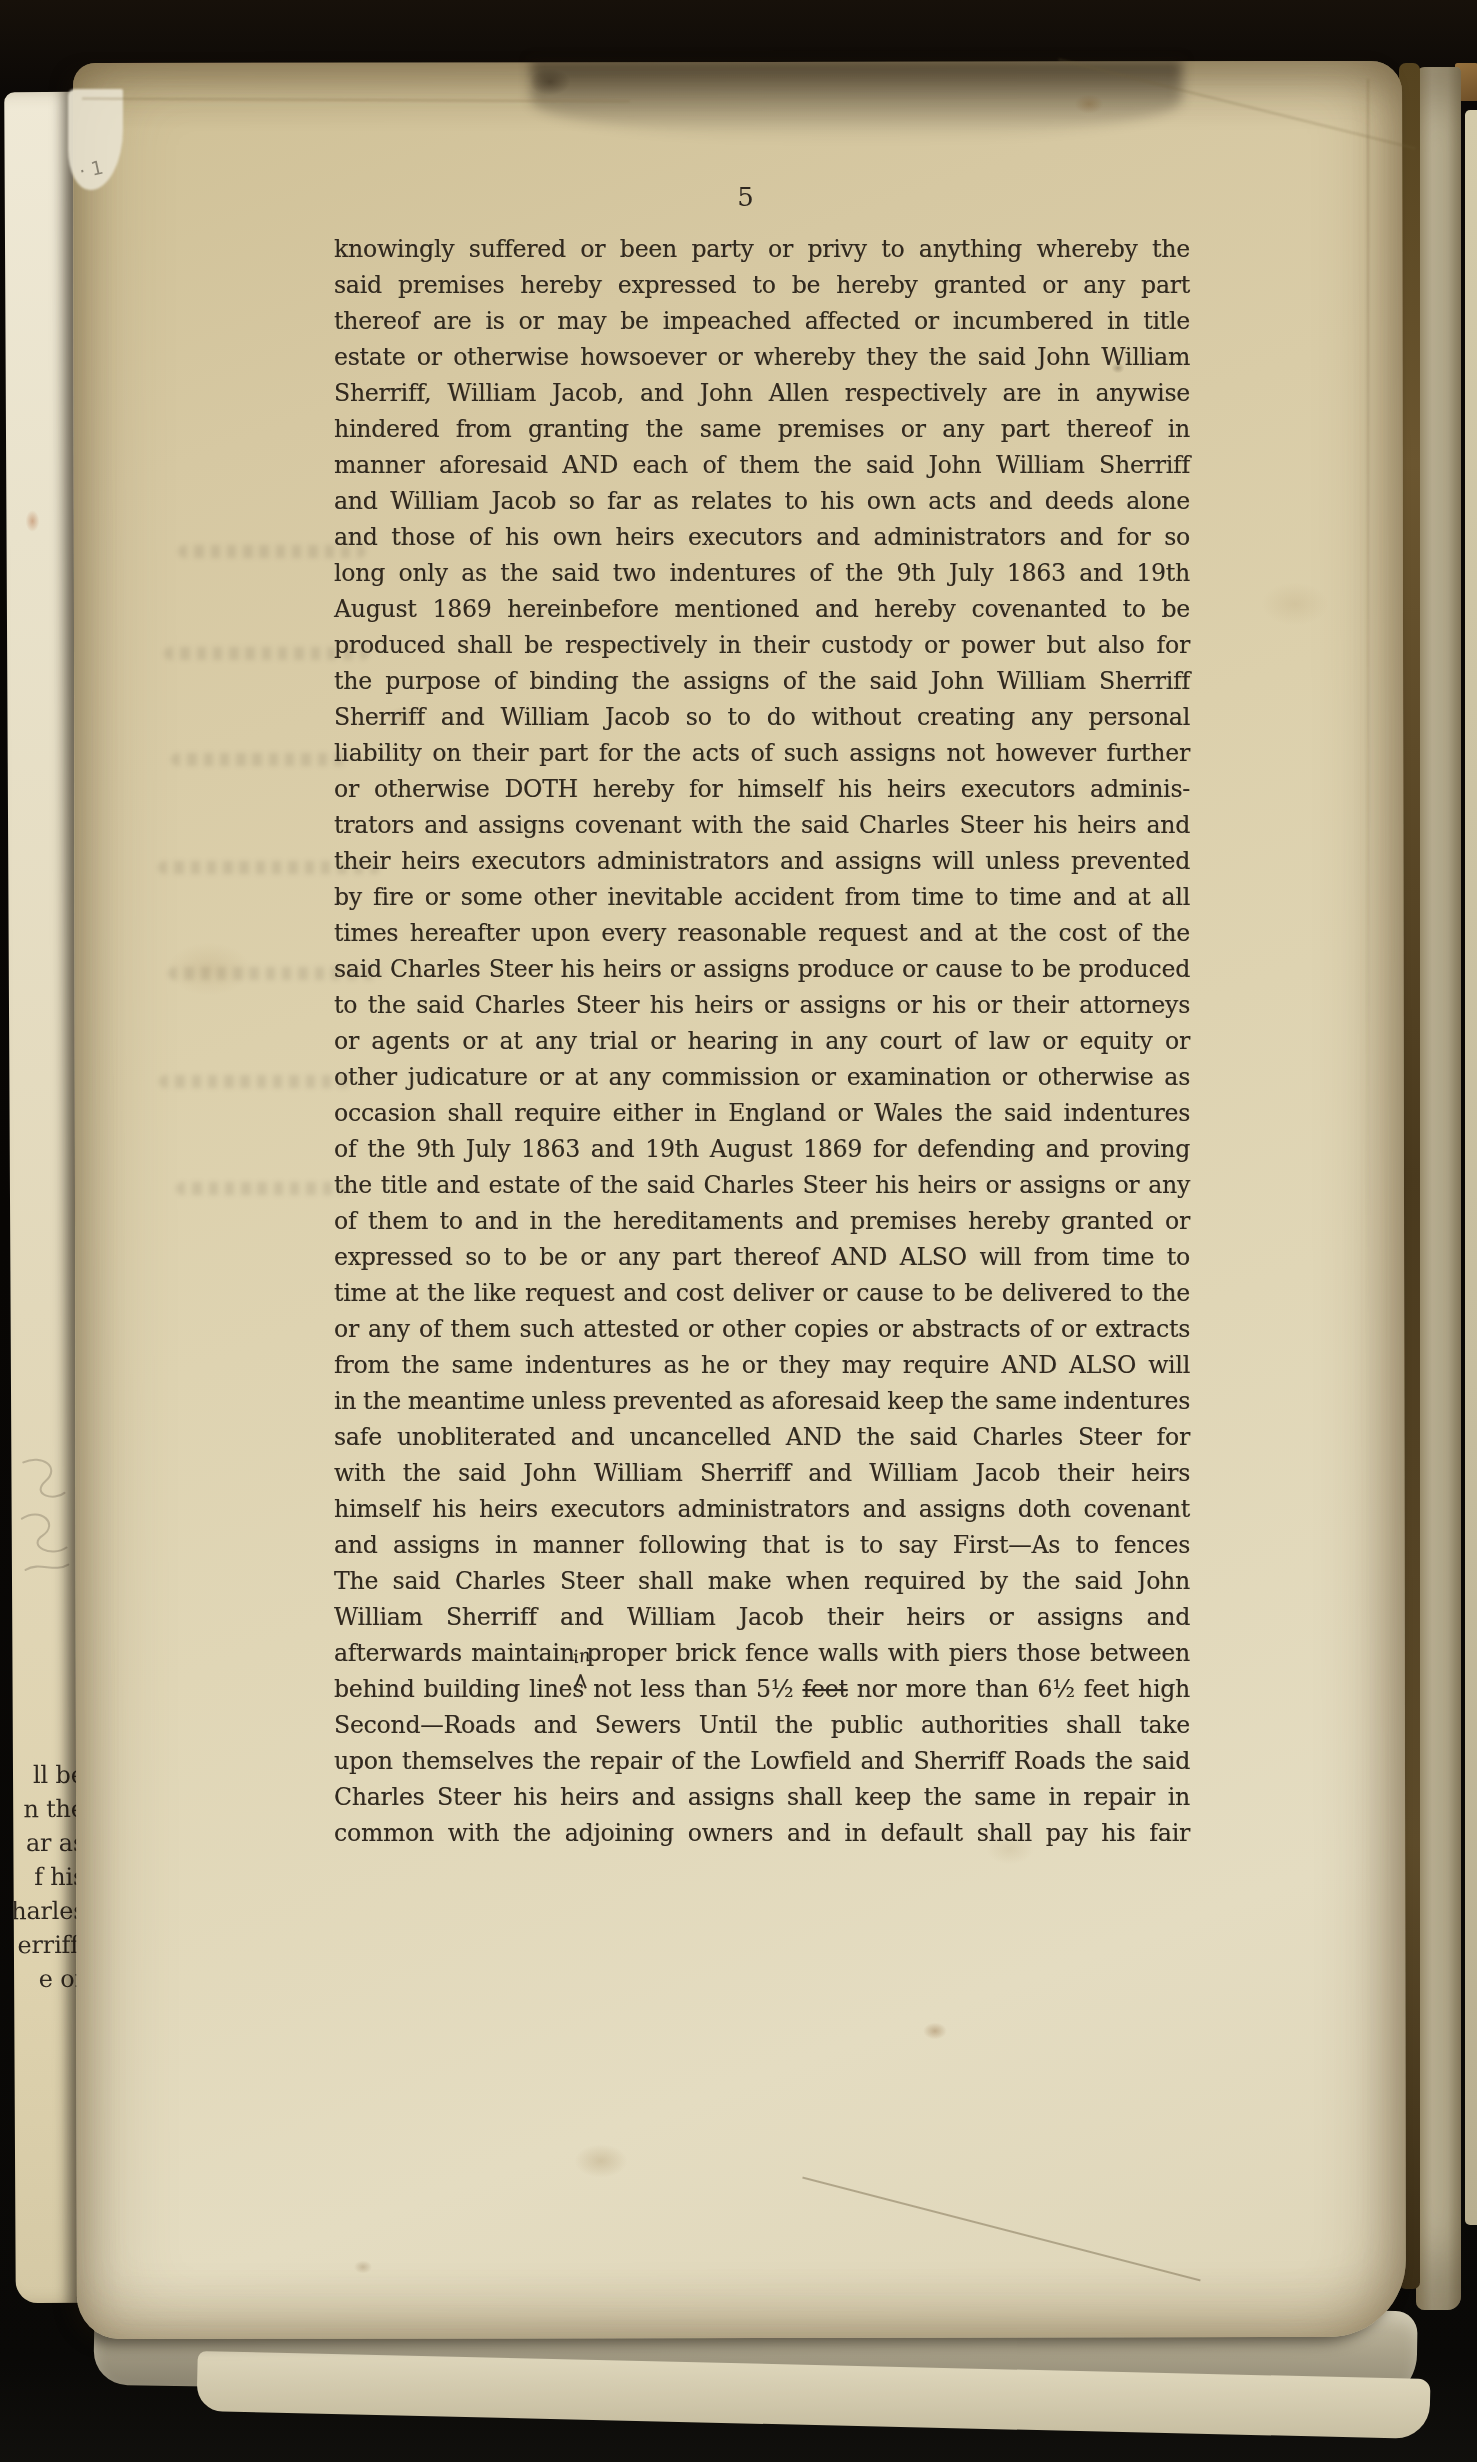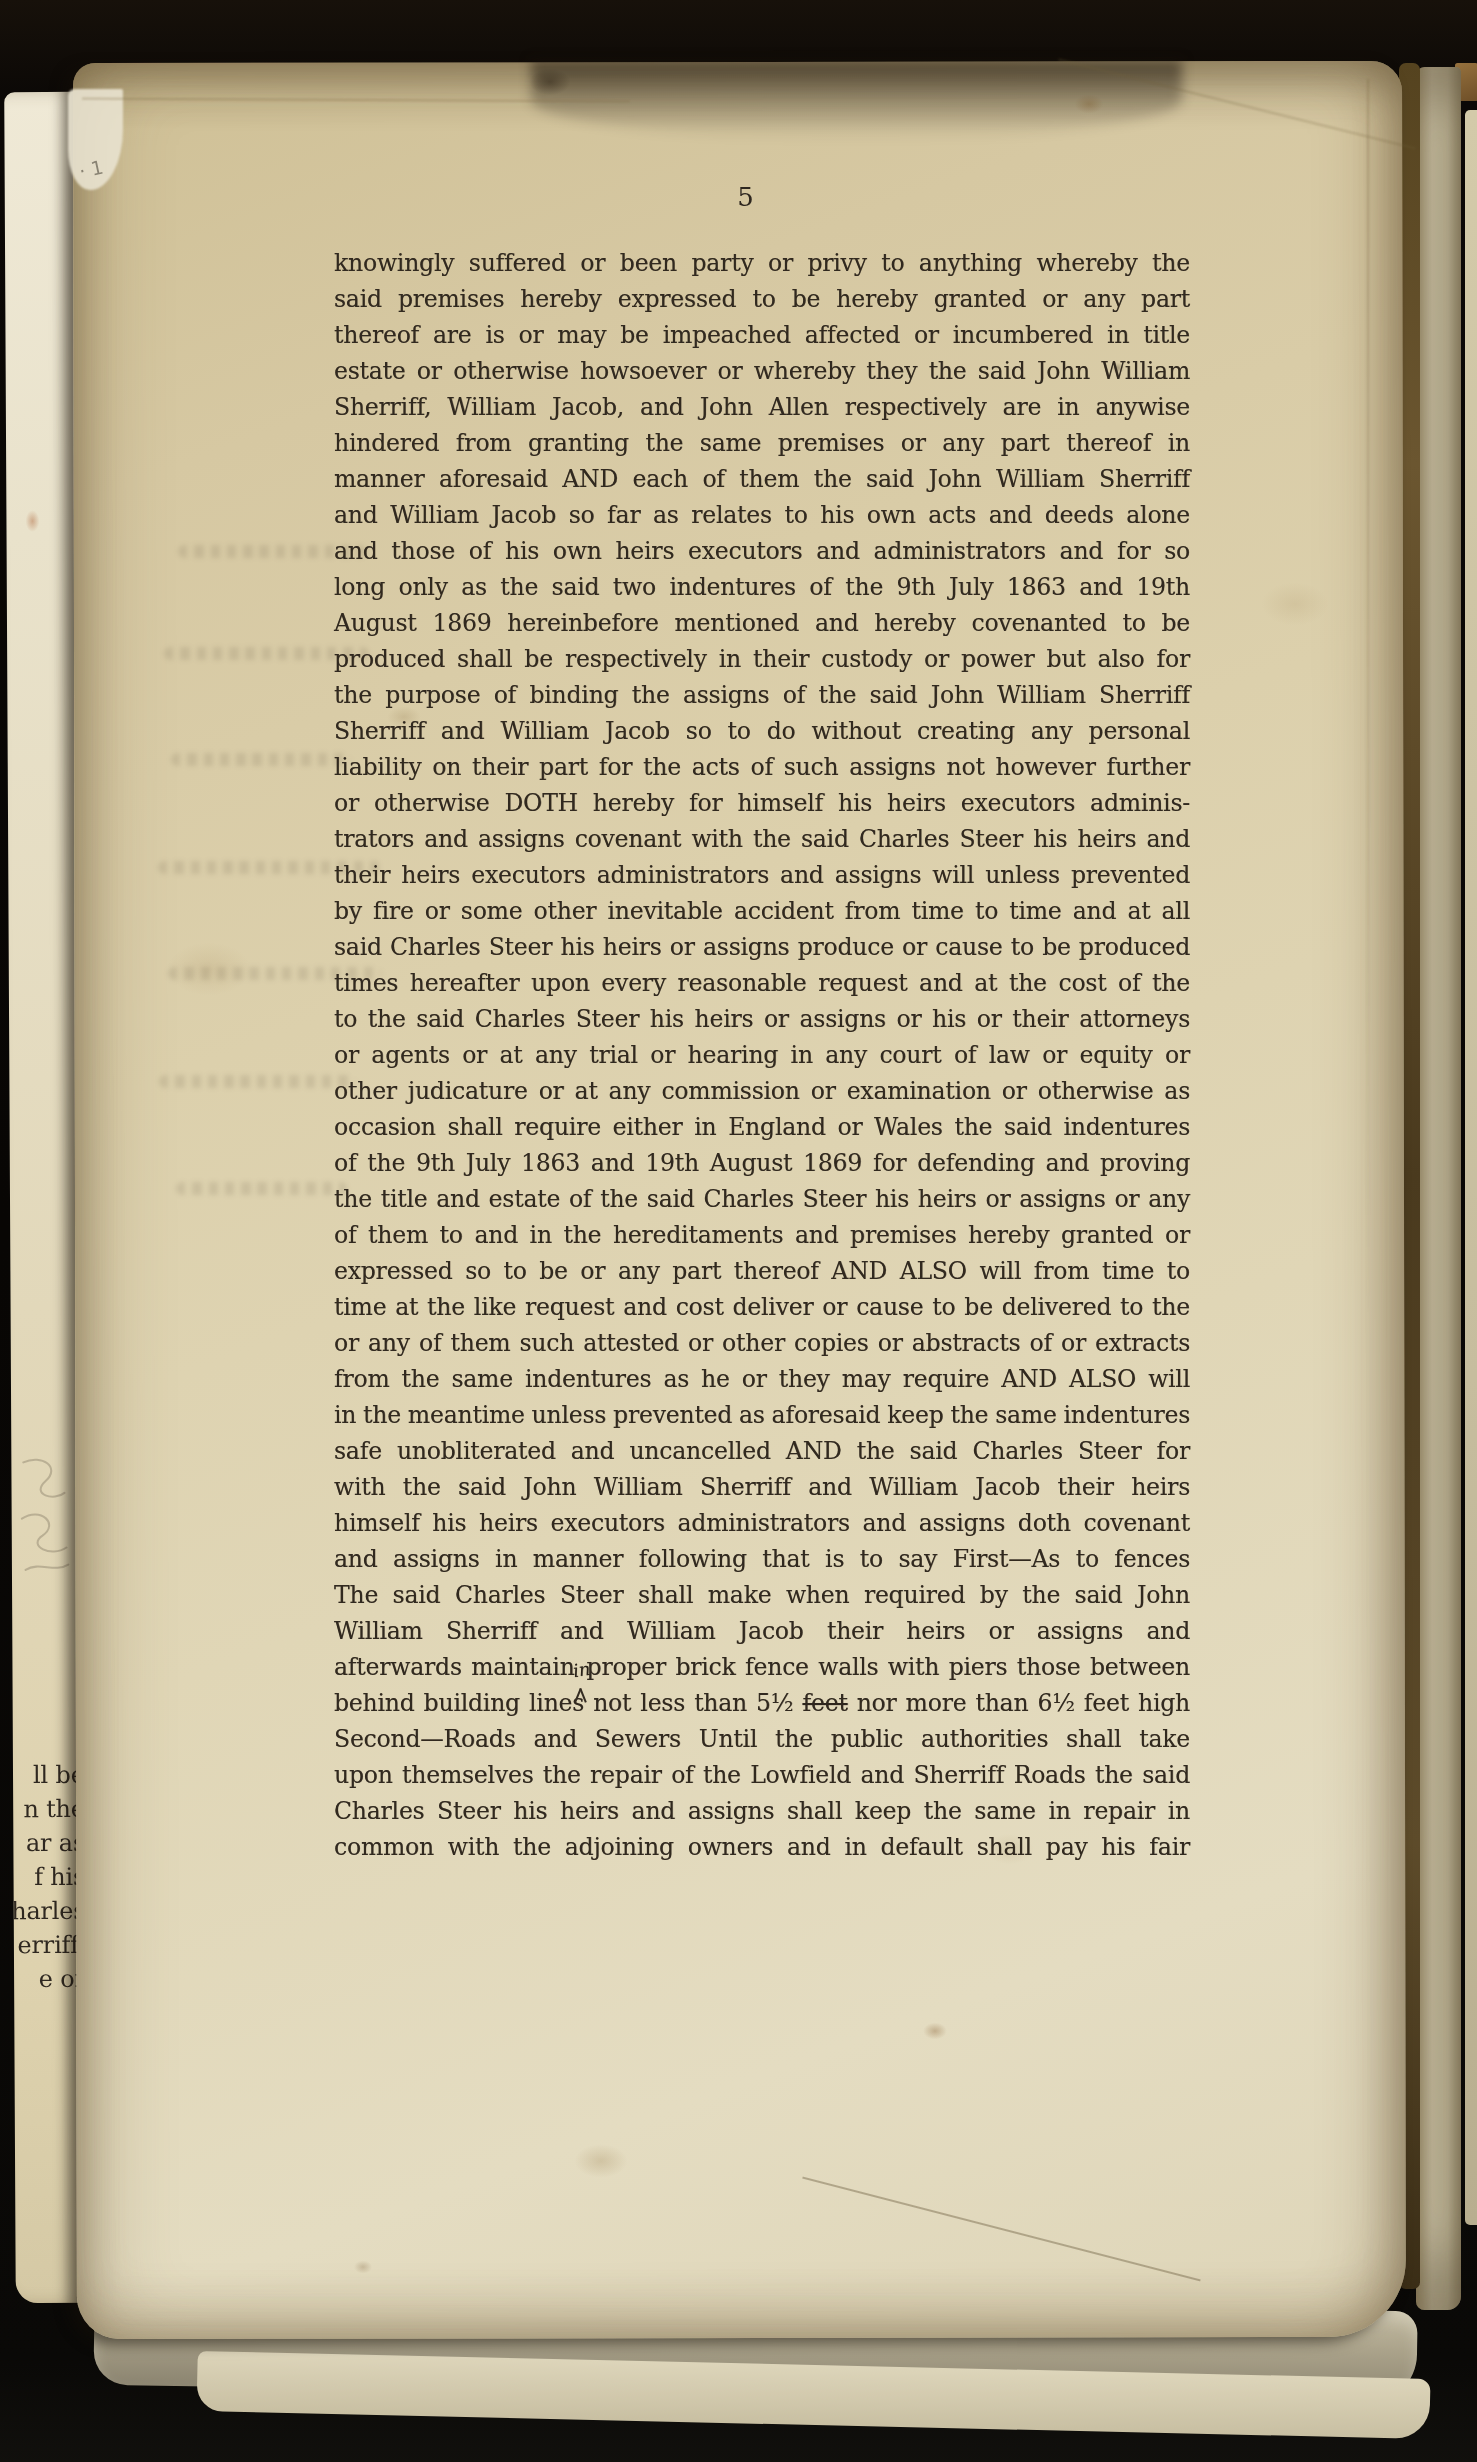--- a/index.html
+++ b/index.html
@@ -81,7 +81,7 @@
   
   .page-number{position:absolute;left:716px;top:182px;width:60px;text-align:center;
     font-size:26px;color:#2e271f;letter-spacing:0.9px;}
-  .document-text{position:absolute;left:334px;top:245px;width:856px;color:#31291f;}
+  .document-text{position:absolute;left:334px;top:231px;width:856px;color:#31291f;}
   .text-line{height:36px;line-height:36px;font-size:23.5px;letter-spacing:-0.2px;
     word-spacing:-1.3px;text-align:justify;text-align-last:justify;white-space:normal;
     text-shadow:0.3px 0.3px 0.5px rgba(49,41,31,.45);}

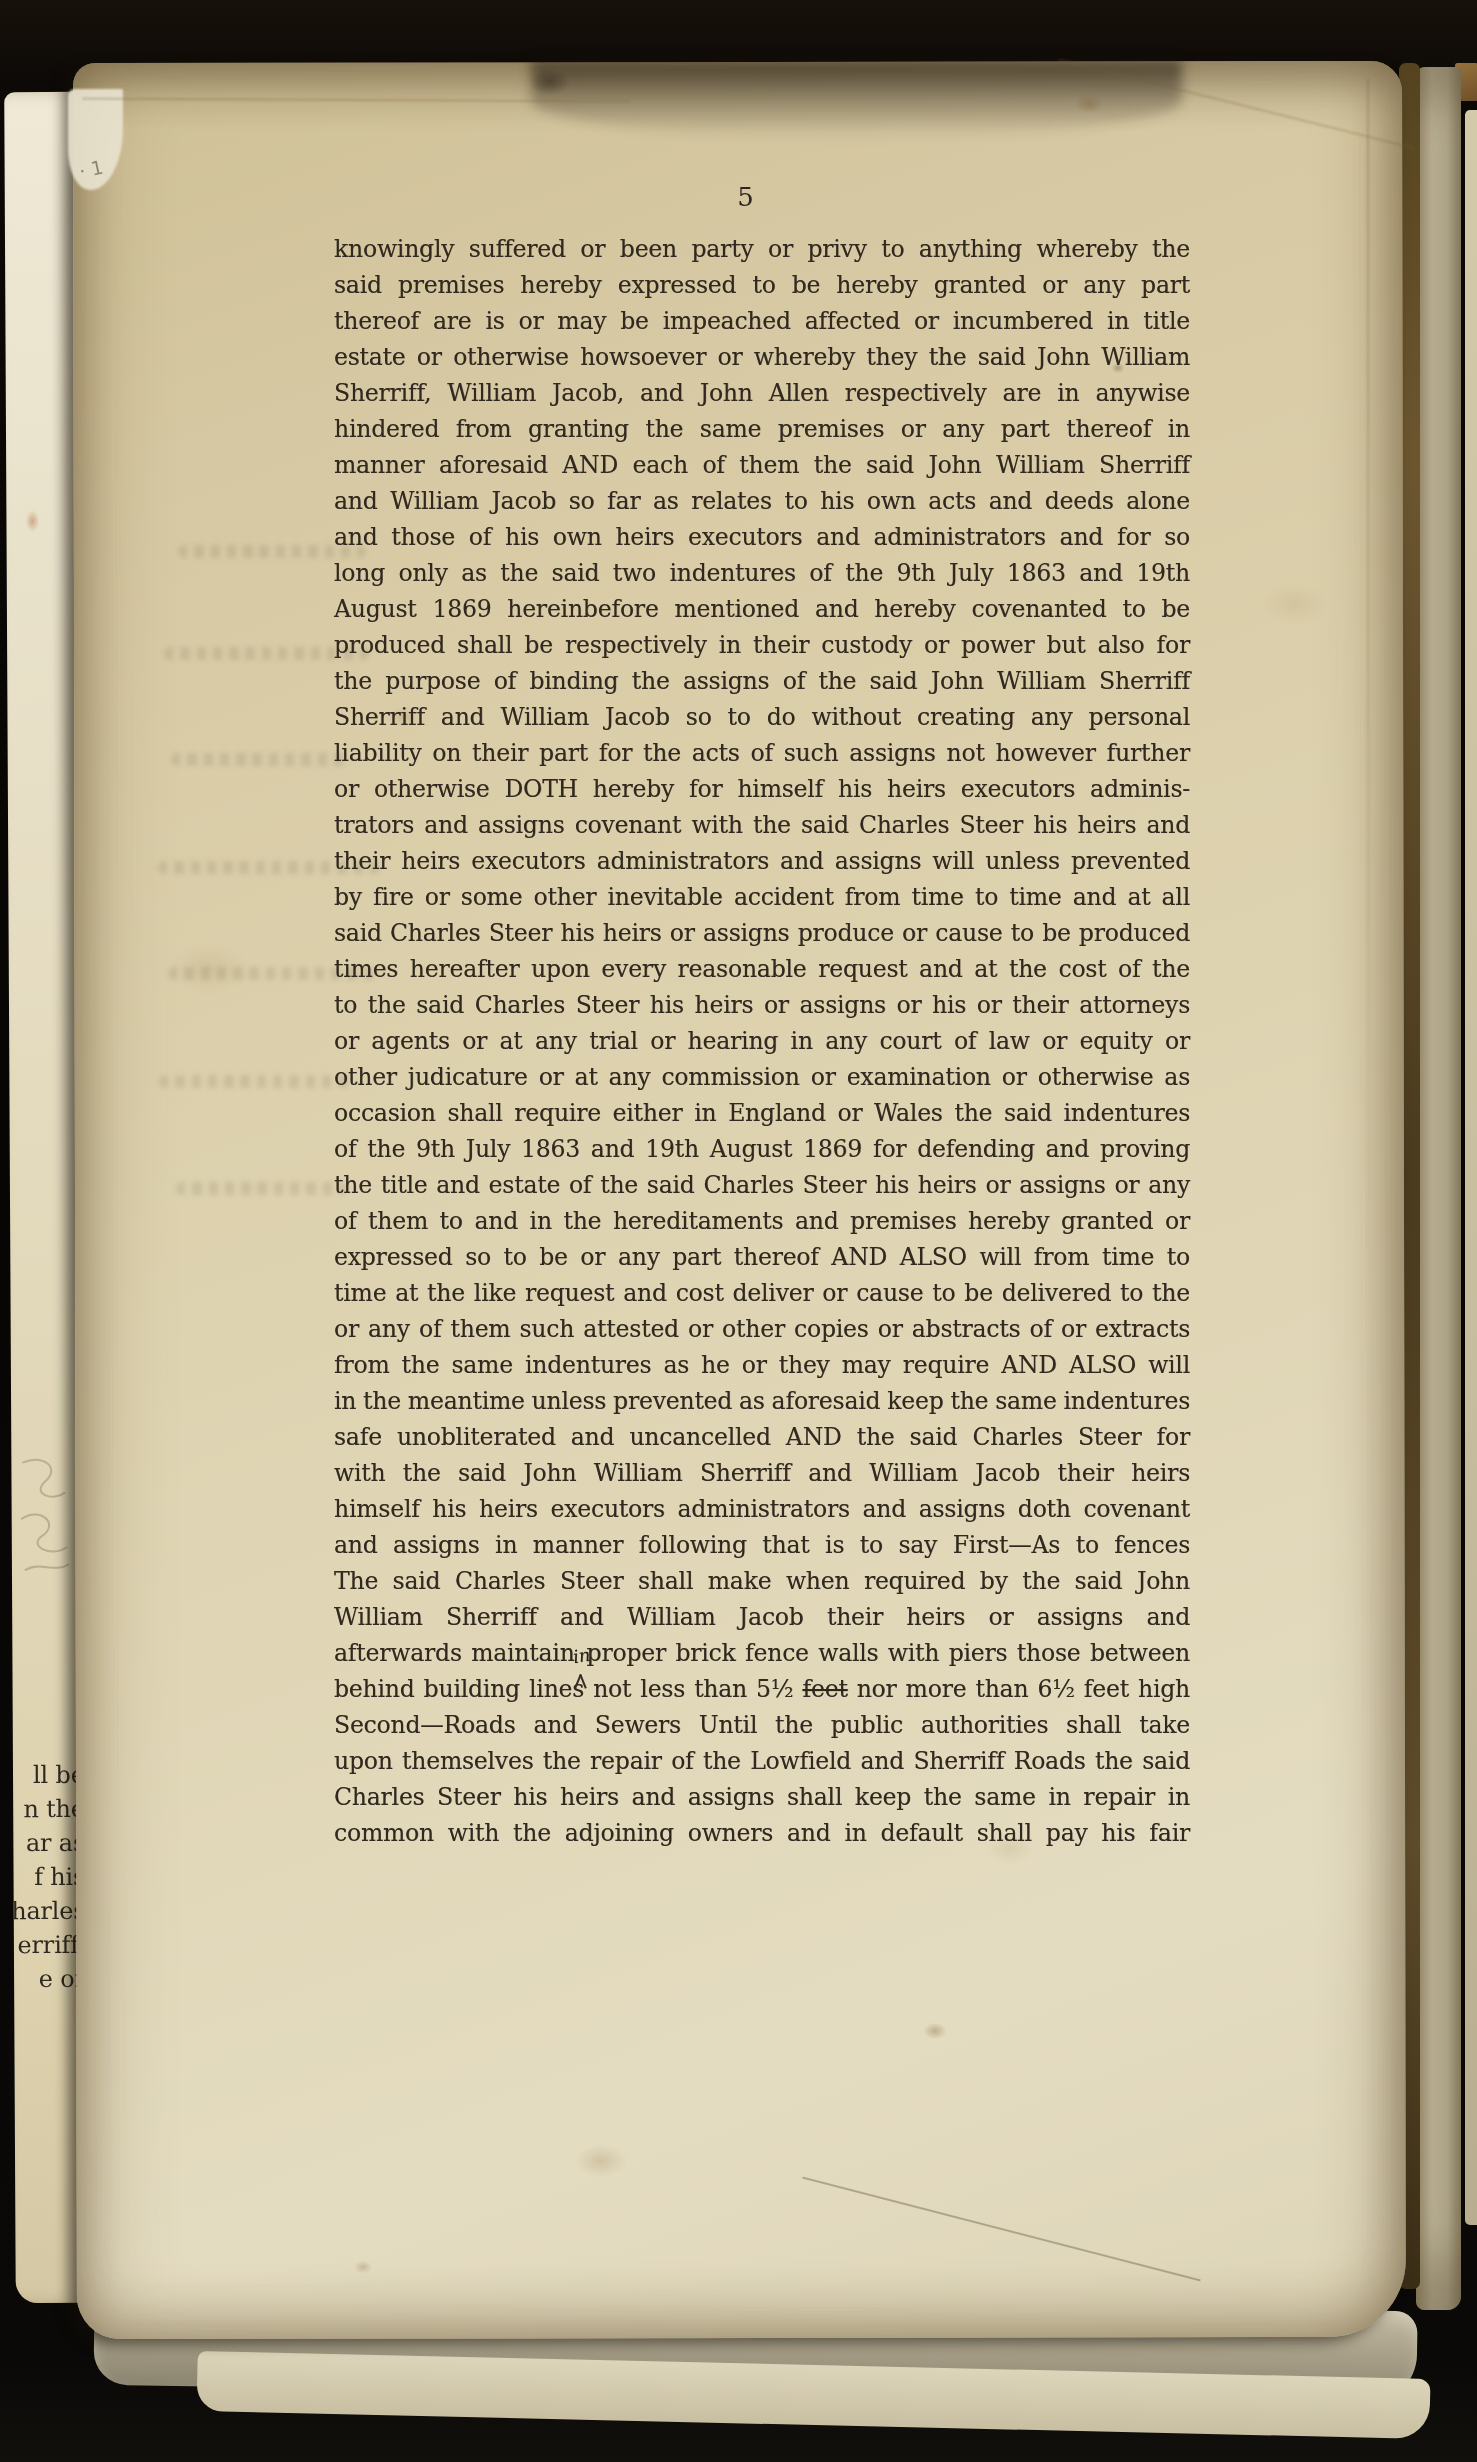--- a/index.html
+++ b/index.html
@@ -162,8 +162,8 @@
     <div class="text-line">trators and assigns covenant with the said Charles Steer his heirs and</div>
     <div class="text-line">their heirs executors administrators and assigns will unless prevented</div>
     <div class="text-line">by fire or some other inevitable accident from time to time and at all</div>
+    <div class="text-line">times hereafter upon every reasonable request and at the cost of the</div>
     <div class="text-line">said Charles Steer his heirs or assigns produce or cause to be produced</div>
-    <div class="text-line">times hereafter upon every reasonable request and at the cost of the</div>
     <div class="text-line">to the said Charles Steer his heirs or assigns or his or their attorneys</div>
     <div class="text-line">or agents or at any trial or hearing in any court of law or equity or</div>
     <div class="text-line">other judicature or at any commission or examination or otherwise as</div>

